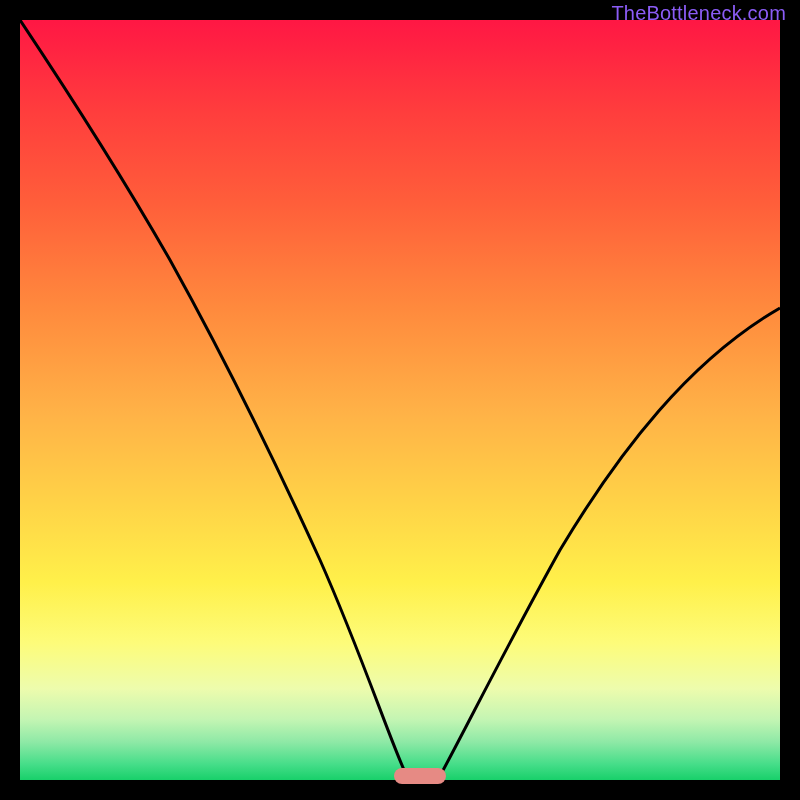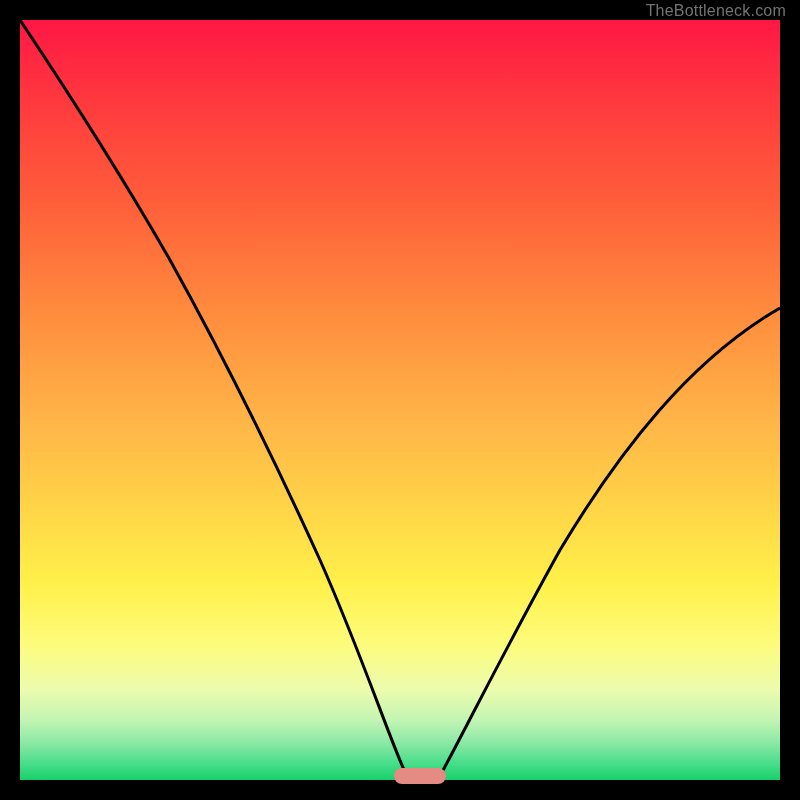--- a/index.html
+++ b/index.html
@@ -27,8 +27,8 @@
   .watermark {
     position: absolute;
     top: 2px; right: 14px;
-    color: #737373;
-    font-size: 16px;
+    color: #8b5cf6;
+    font-size: 20px;
     letter-spacing: 0.2px;
   }
   svg.curve { position: absolute; left: 20px; top: 20px; width: 760px; height: 760px; pointer-events: none; }

